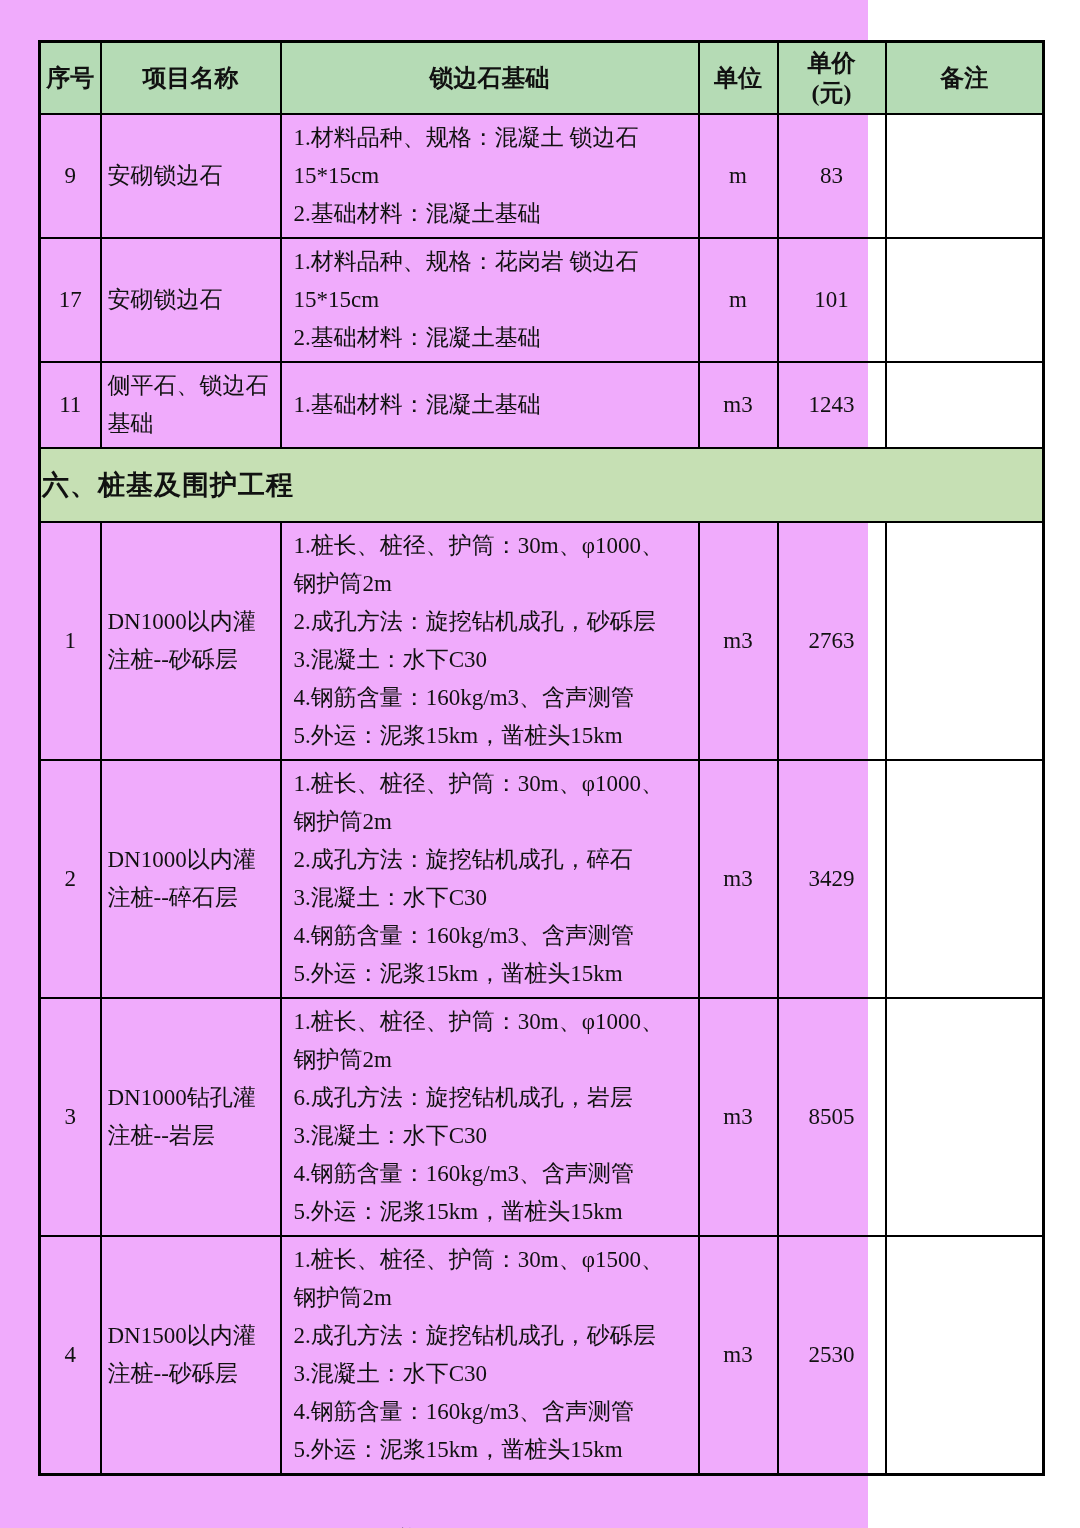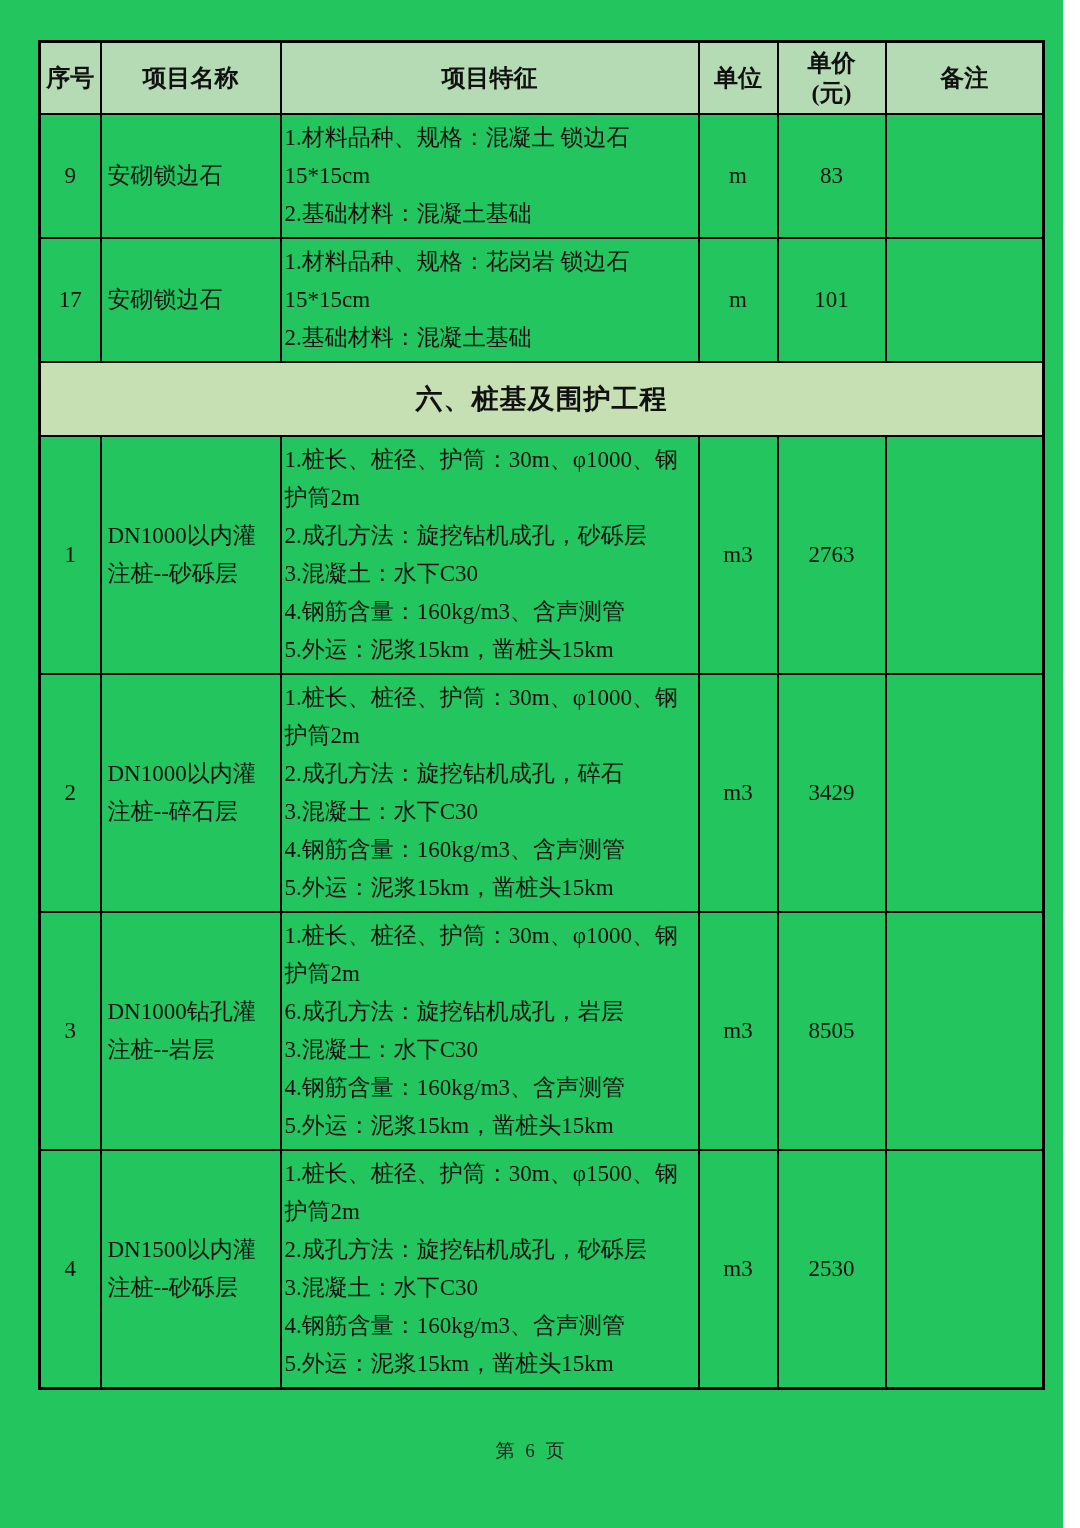--- a/index.html
+++ b/index.html
@@ -17,10 +17,10 @@
     color: var(--text-color);
   }
   .page {
-    width: 1063px;
+    width: 868px;
     height: 1528px;
     padding: 40px 38px 0 38px;
-    background: #22c55e;
+    background: #f0abfc;
   }
   table.price-table {
     border-collapse: collapse;

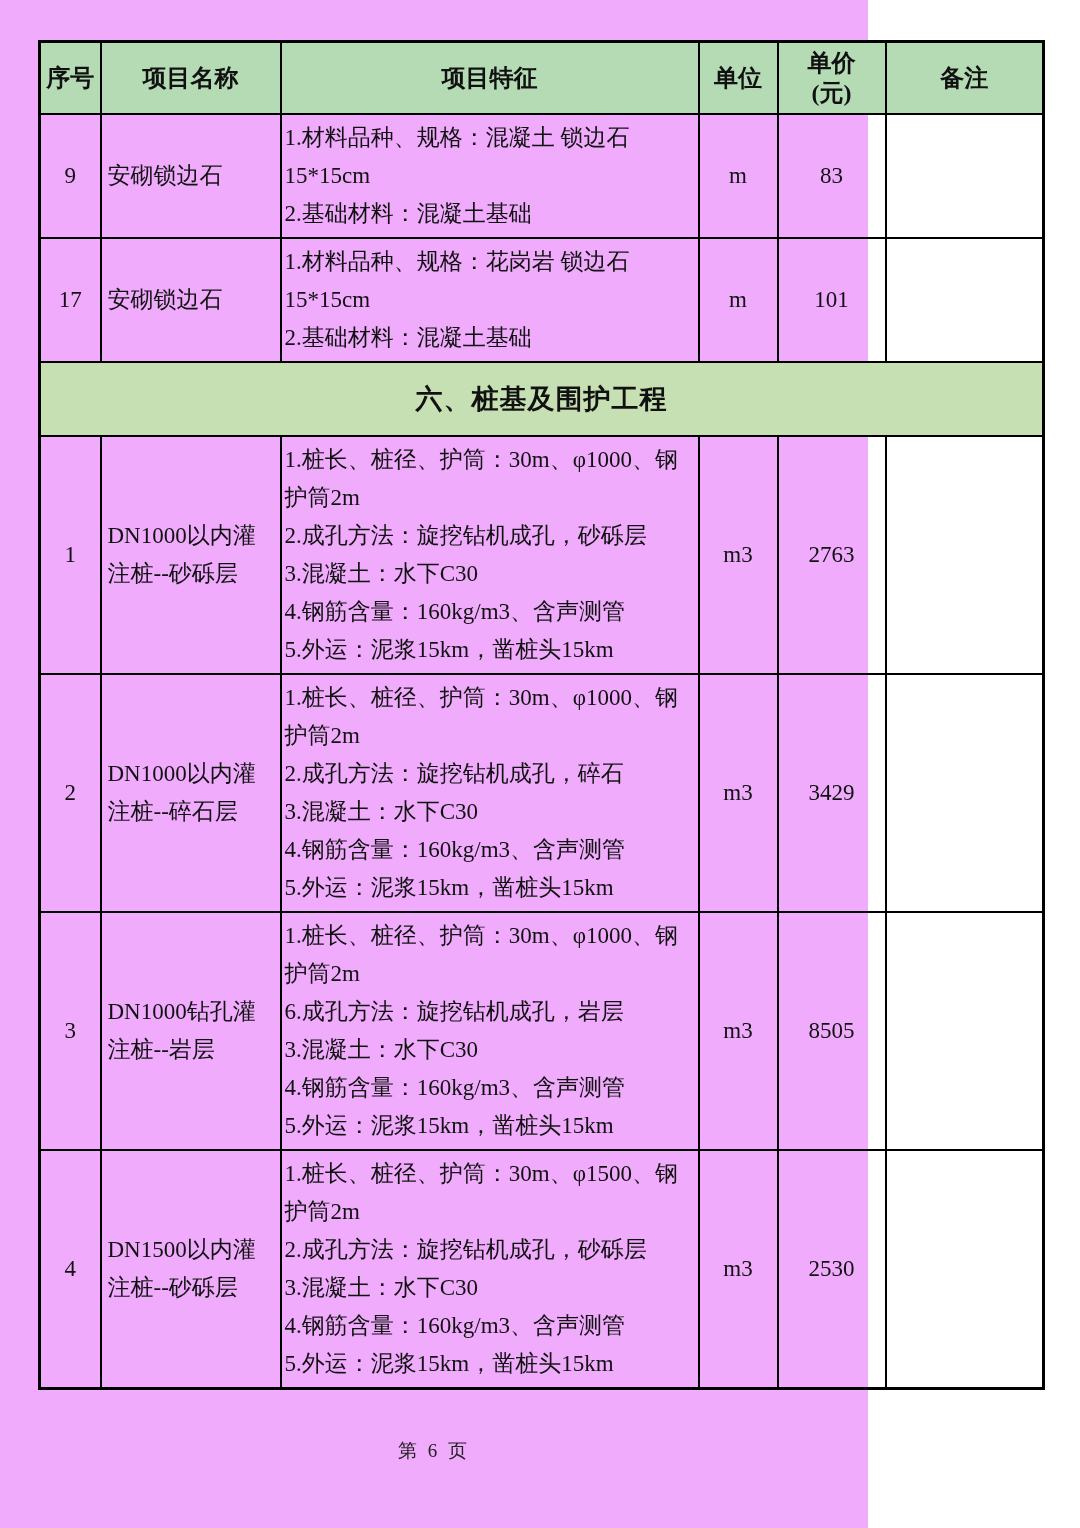--- a/index.html
+++ b/index.html
@@ -93,7 +93,7 @@
       <tr>
         <th>序号</th>
         <th>项目名称</th>
-        <th>项目特征</th>
+        <th>锁边石基础</th>
         <th>单位</th>
         <th>
           <div>单价</div>

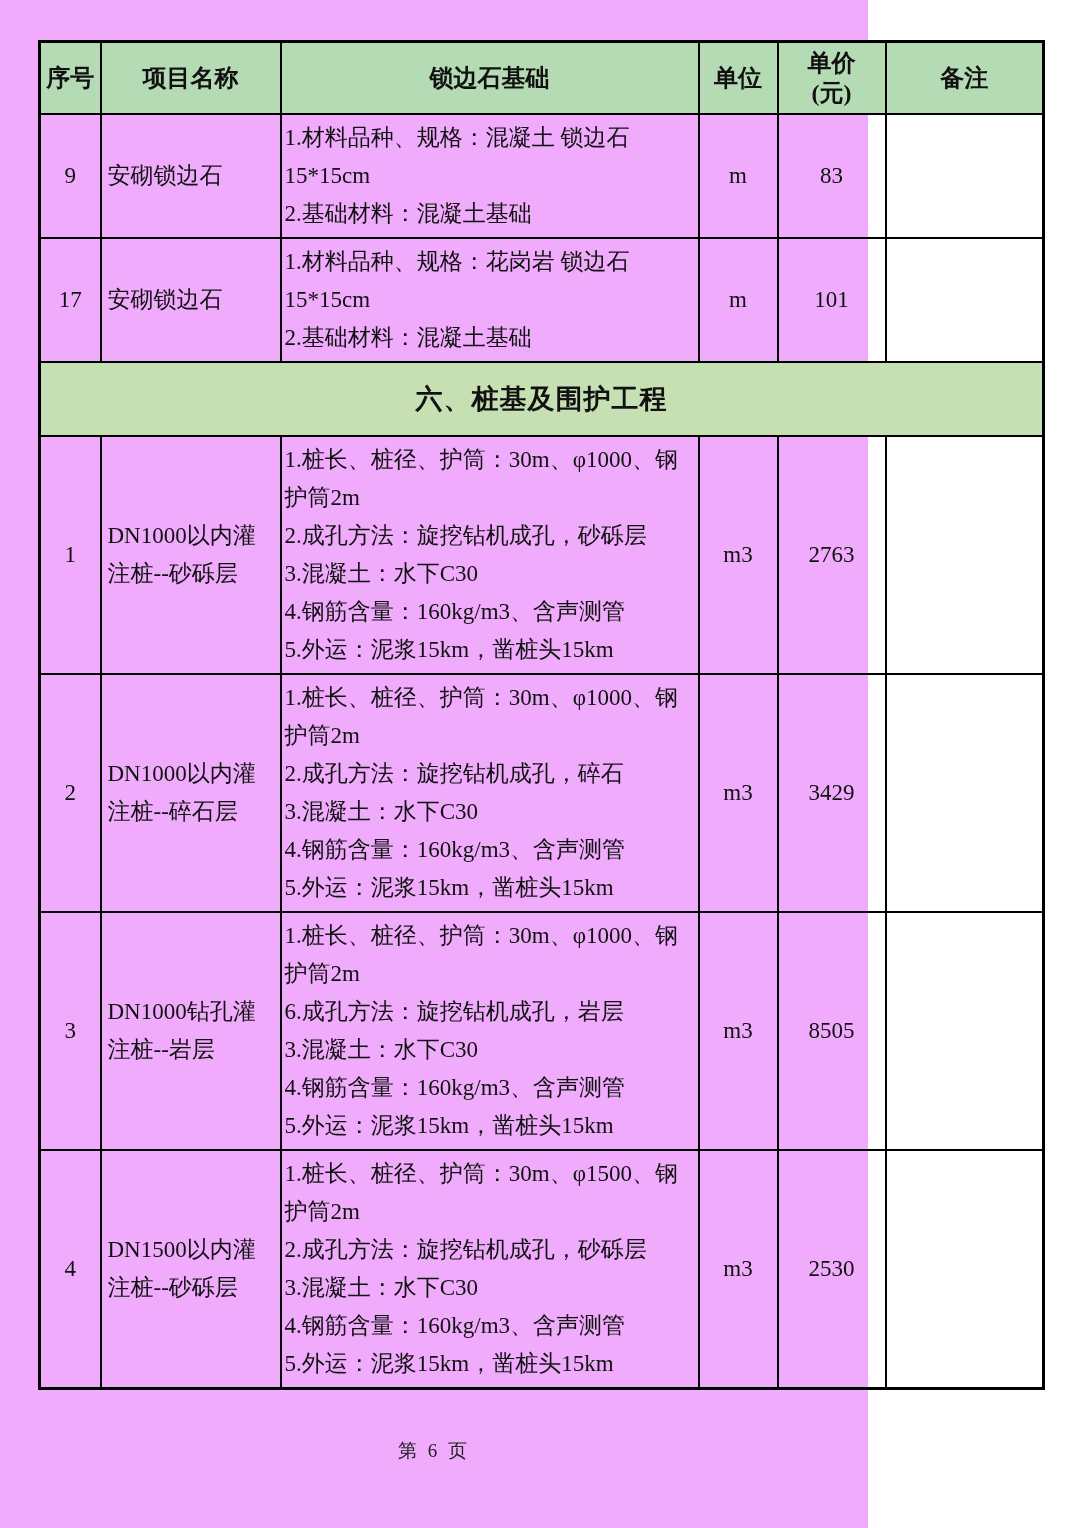--- a/index.html
+++ b/index.html
@@ -55,7 +55,7 @@
   td.cell-feature {
     font-size: 23px;
     text-align: left;
-    padding: 4px 3px;
+    padding: 4px 12px;
     line-height: 38px;
   }
   td.cell-feature .feature-line { min-height: 38px; }

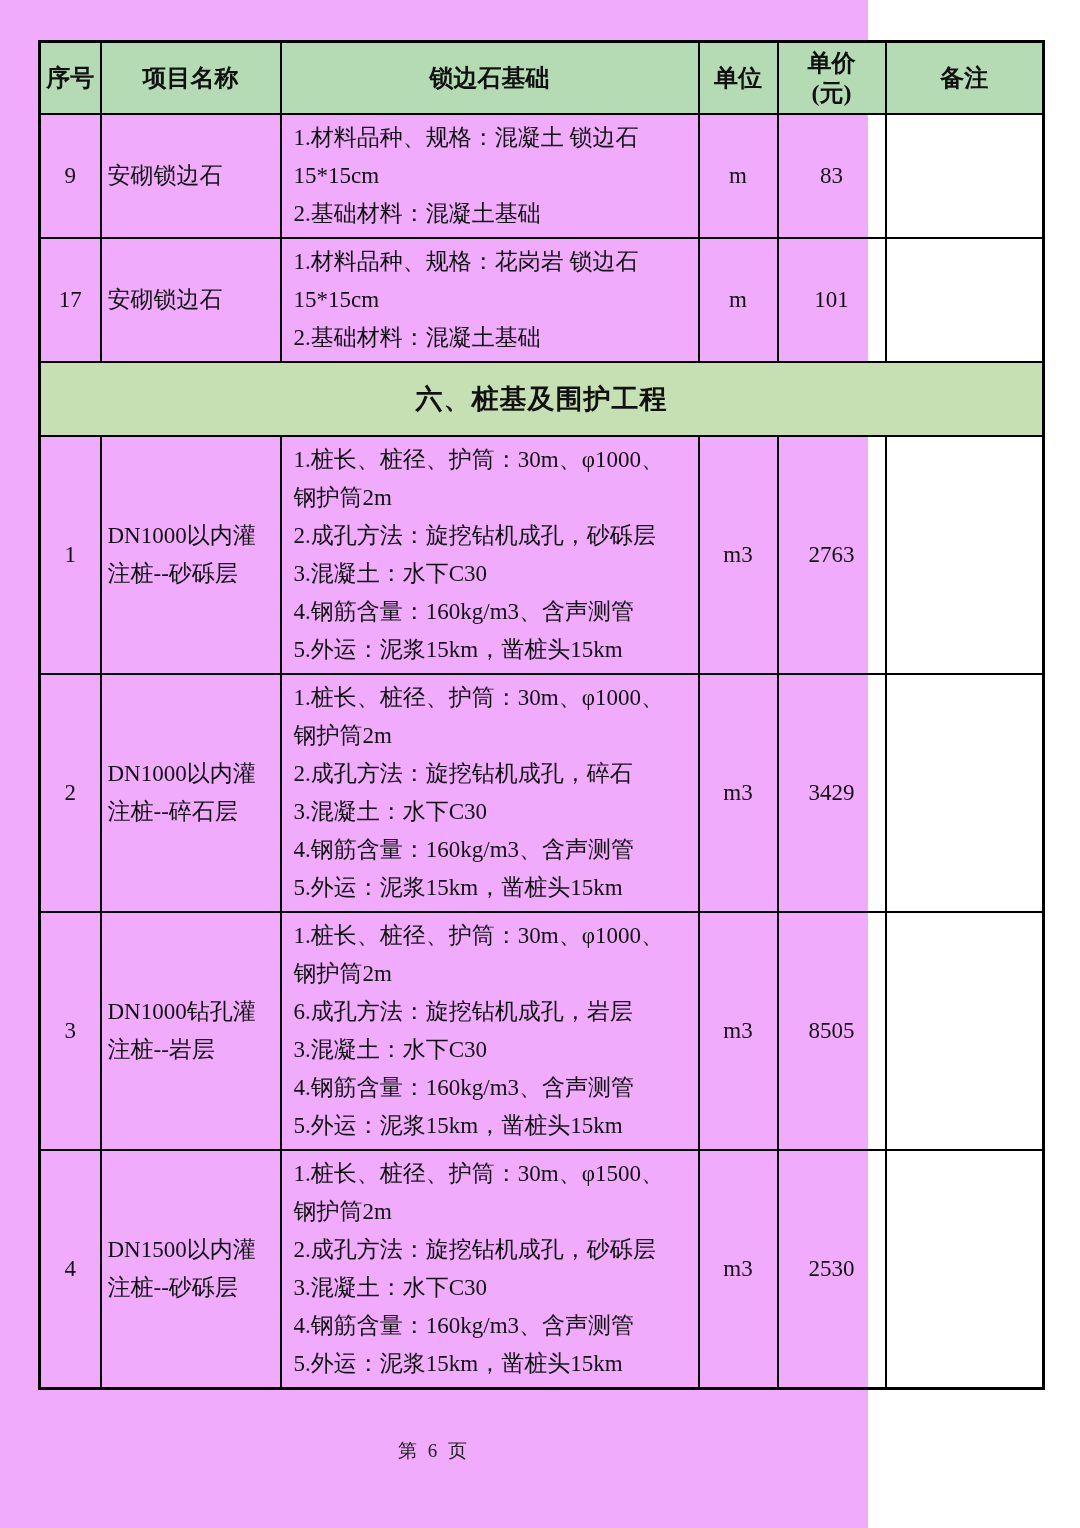--- a/index.html
+++ b/index.html
@@ -125,6 +125,16 @@
           <td class="cell-price">101</td>
           <td class="cell-note"></td>
         </tr>
+        <tr class="row-item">
+          <td class="cell-seq">11</td>
+          <td class="cell-name">侧平石、锁边石基础</td>
+          <td class="cell-feature">
+            <div class="feature-line">1.基础材料：混凝土基础</div>
+          </td>
+          <td class="cell-unit">m3</td>
+          <td class="cell-price">1243</td>
+          <td class="cell-note"></td>
+        </tr>
         <tr>
           <td class="section-cell" colspan="6">六、桩基及围护工程</td>
         </tr>

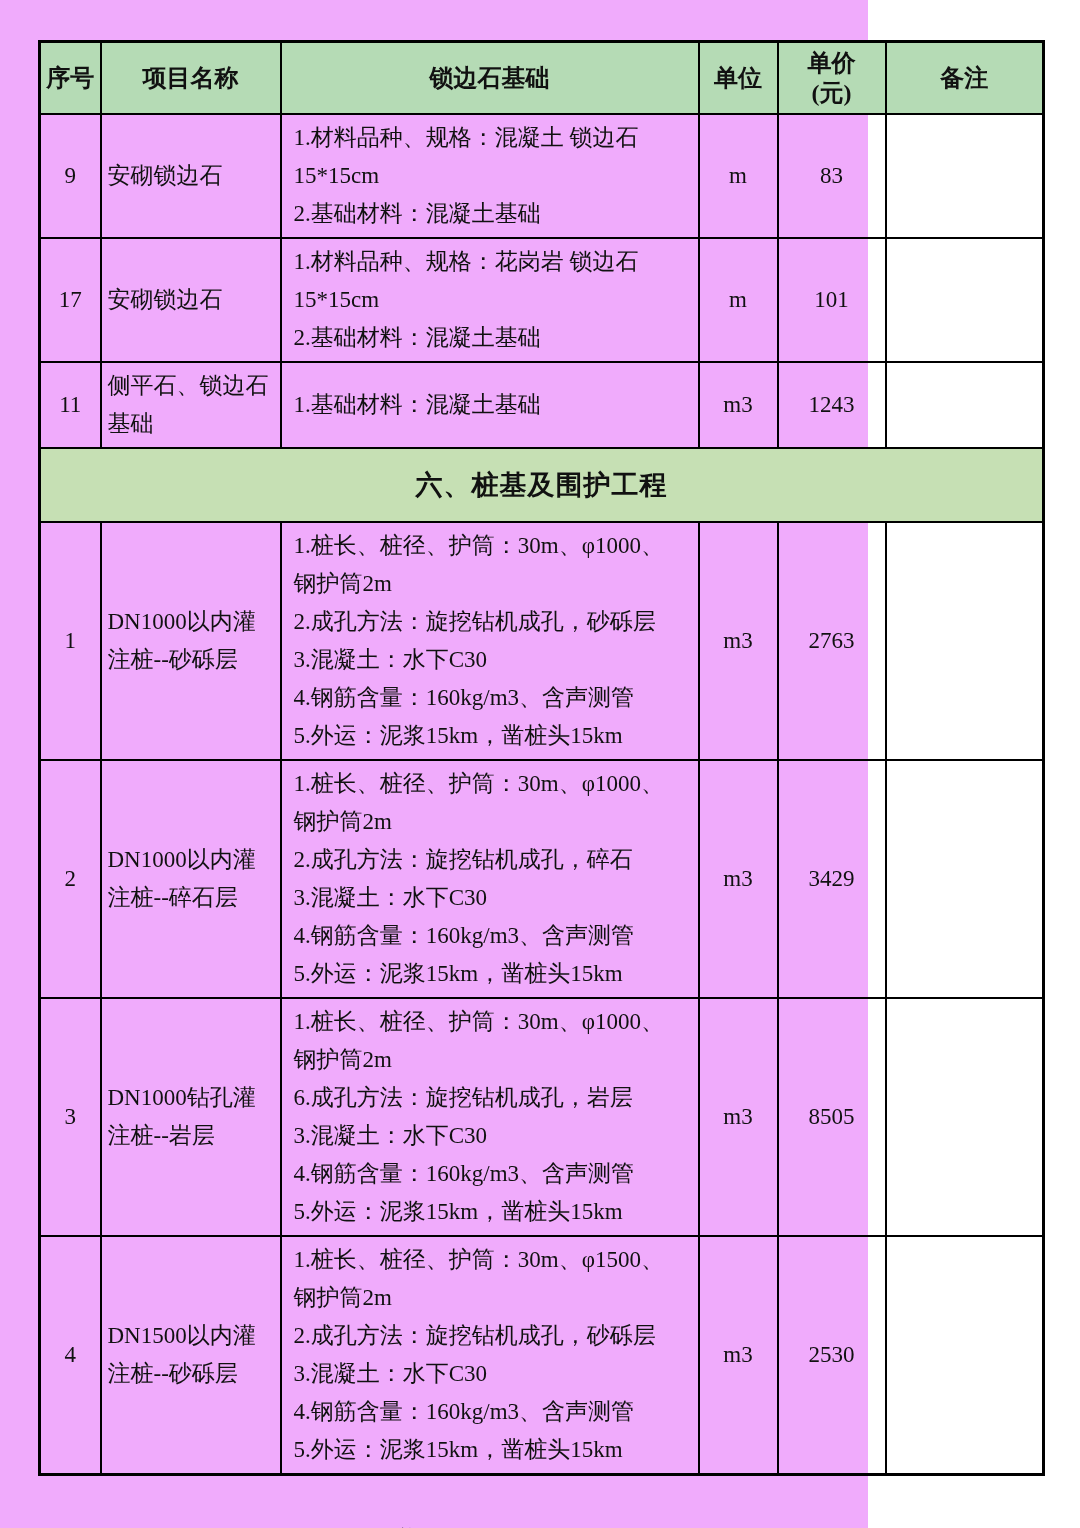--- a/index.html
+++ b/index.html
@@ -62,7 +62,6 @@
   tr.row-item td { height: 68px; }
   td.section-cell {
     background: var(--section-bg);
-    text-align: center;
     font-weight: bold;
     font-size: 27px;
     height: 74px;

